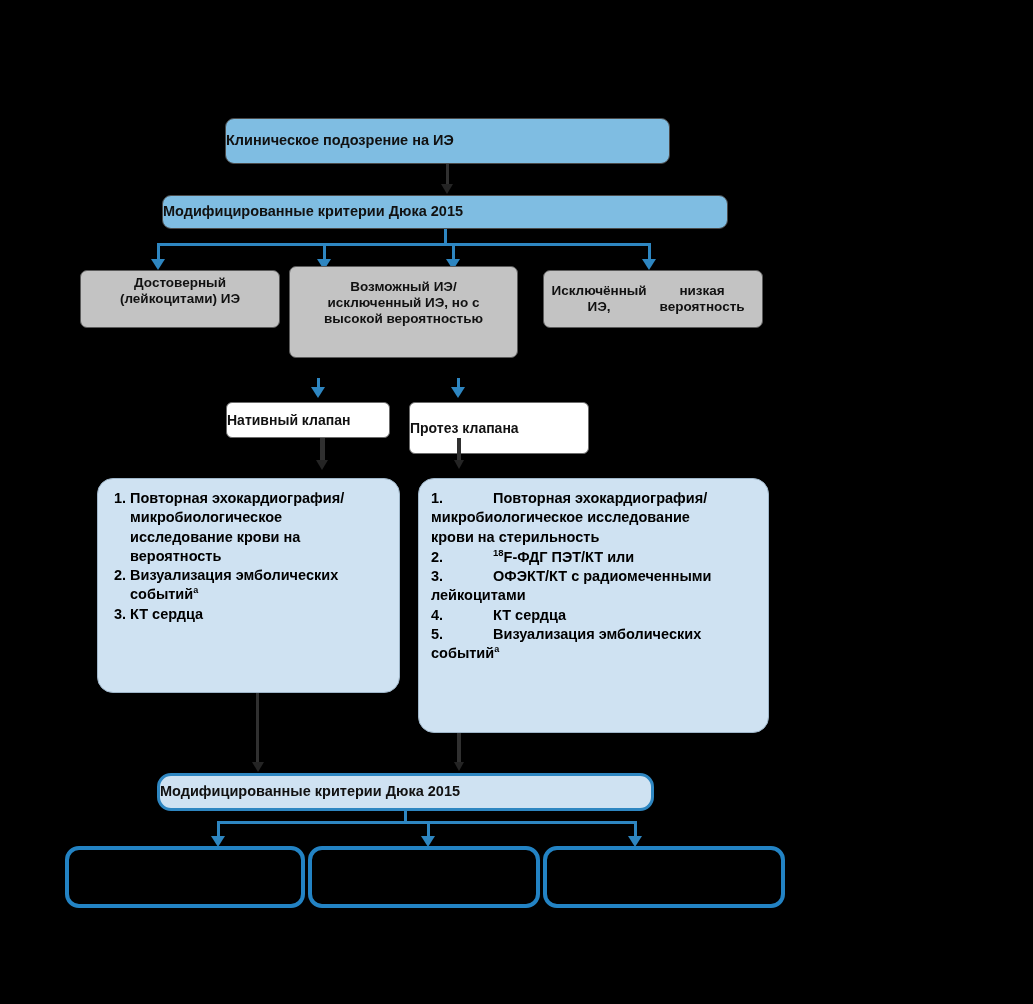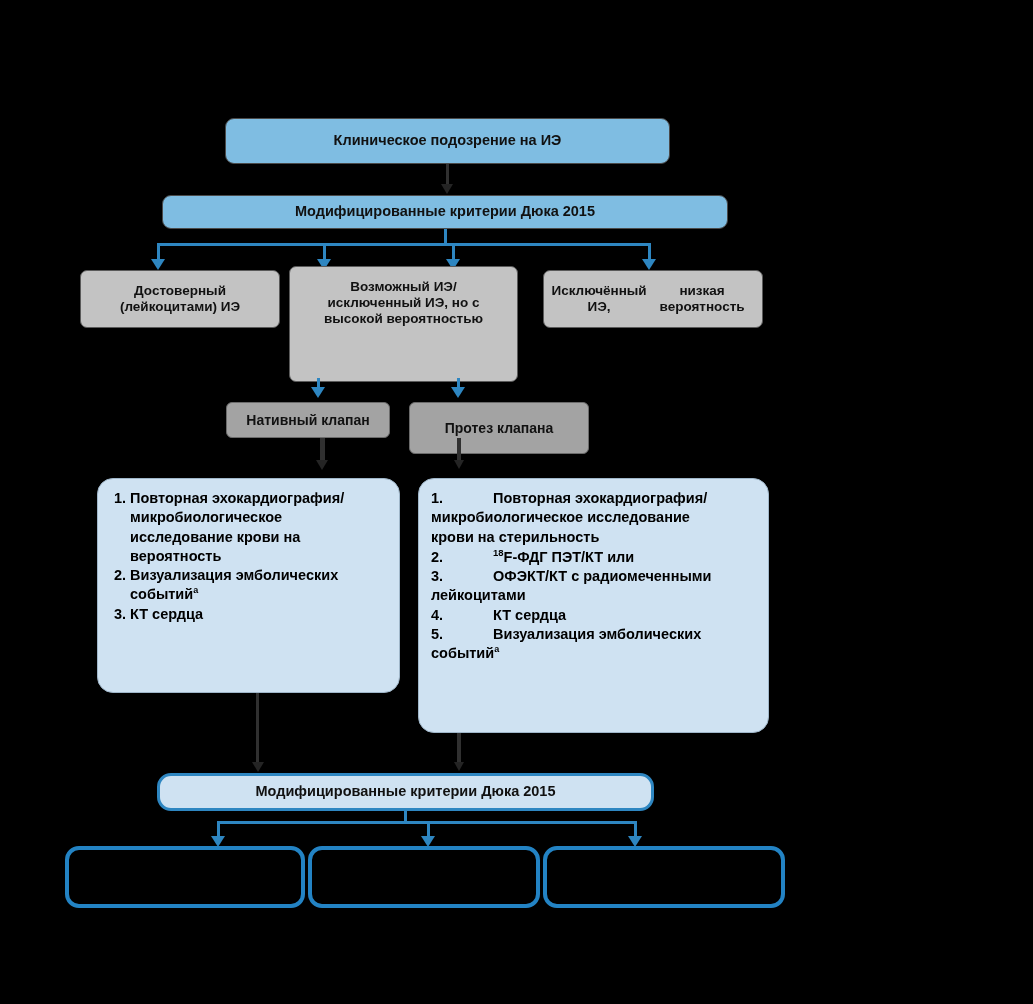--- a/index.html
+++ b/index.html
@@ -23,7 +23,6 @@
     box-sizing: border-box;
     display: flex;
     align-items: center;
-    justify-content: center;
     text-align: center;
     color: #111111;
     line-height: 1.18;

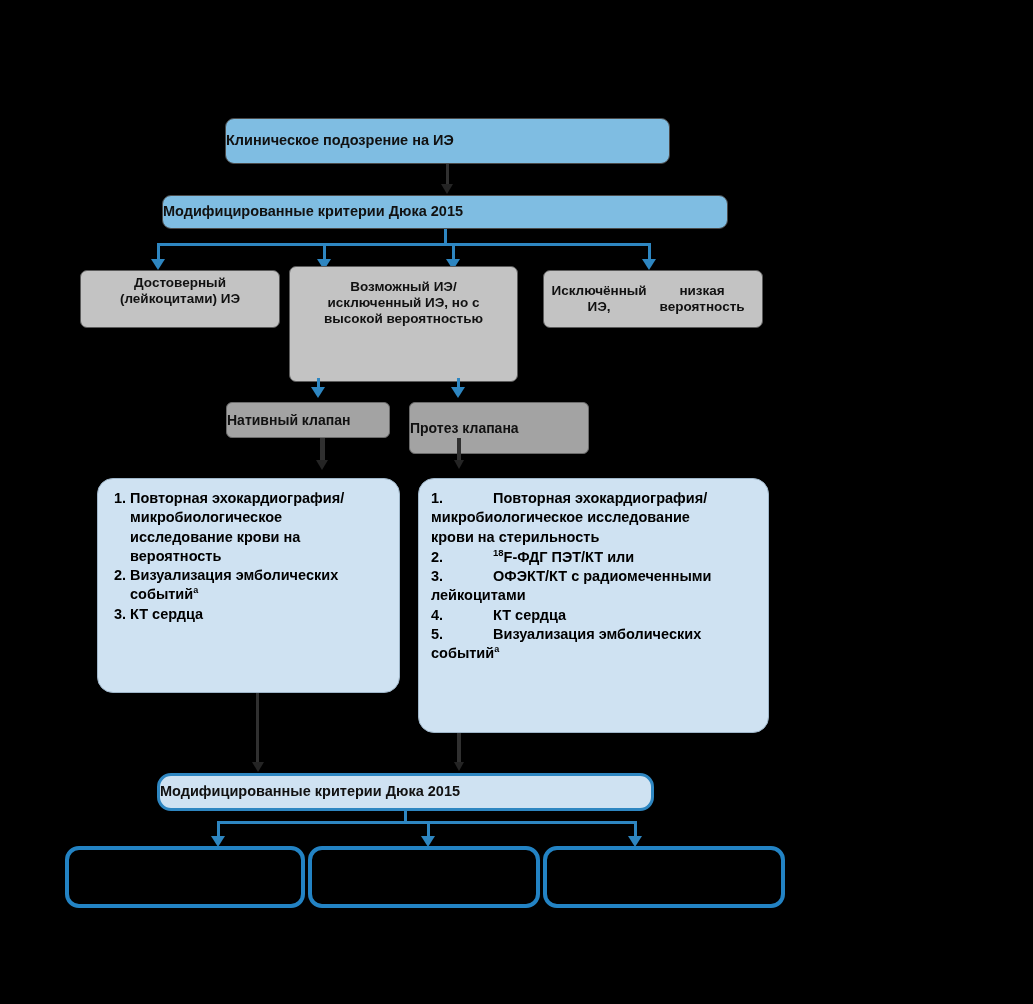--- a/index.html
+++ b/index.html
@@ -188,7 +188,7 @@
     <span>(лейкоцитами) ИЭ</span>
   </div>
 
-  <div class="node box-grey" style="left:289px; top:266px; width:229px; height:116px; flex-direction:column; justify-content:flex-start; padding-top:12px;">
+  <div class="node box-grey" style="left:289px; top:266px; width:229px; height:92px; flex-direction:column; justify-content:flex-start; padding-top:12px;">
     <span>Возможный ИЭ/</span>
     <span>исключенный ИЭ, но  с</span>
     <span>высокой вероятностью</span>

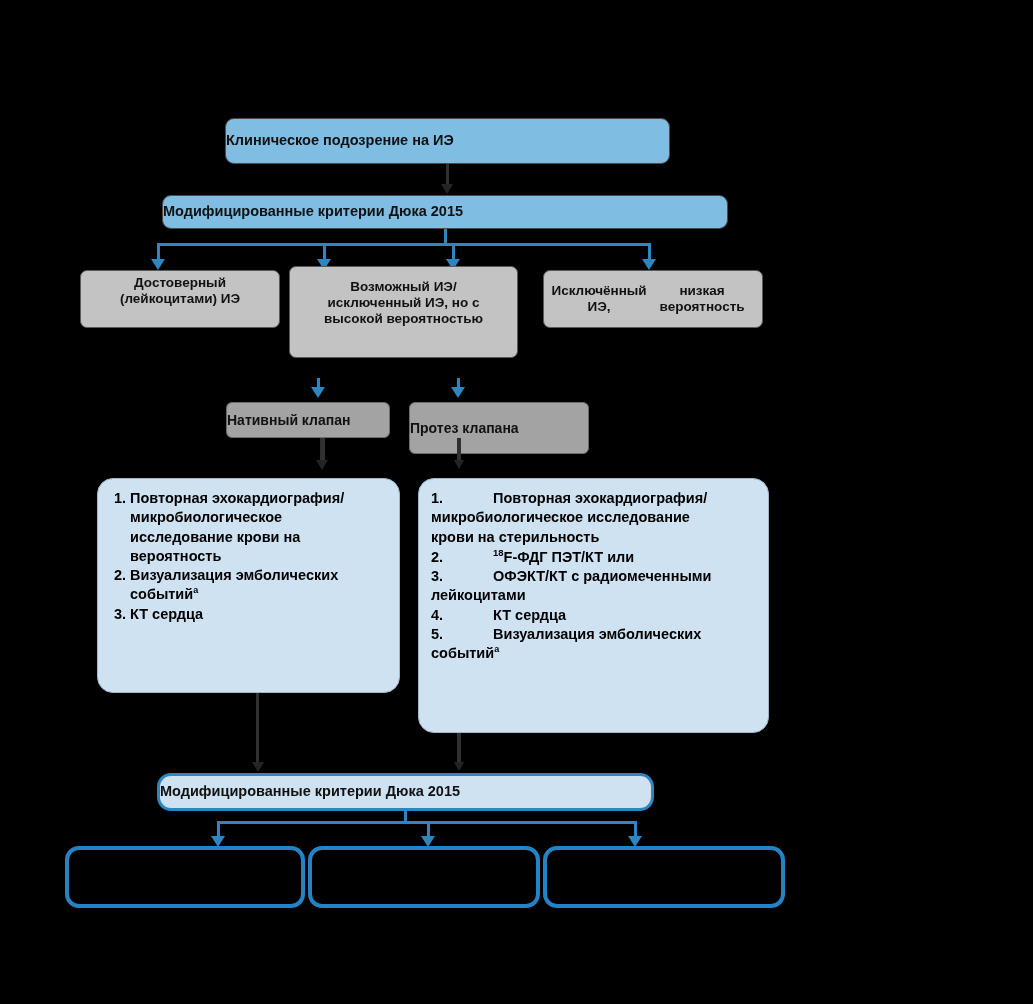--- a/index.html
+++ b/index.html
@@ -51,7 +51,7 @@
 
   
   .box-white {
-    background: #a3a3a3;
+    background: #ffffff;
     border: 1px solid #6b6b6b;
     border-radius: 6px;
     font-size: 14px;

